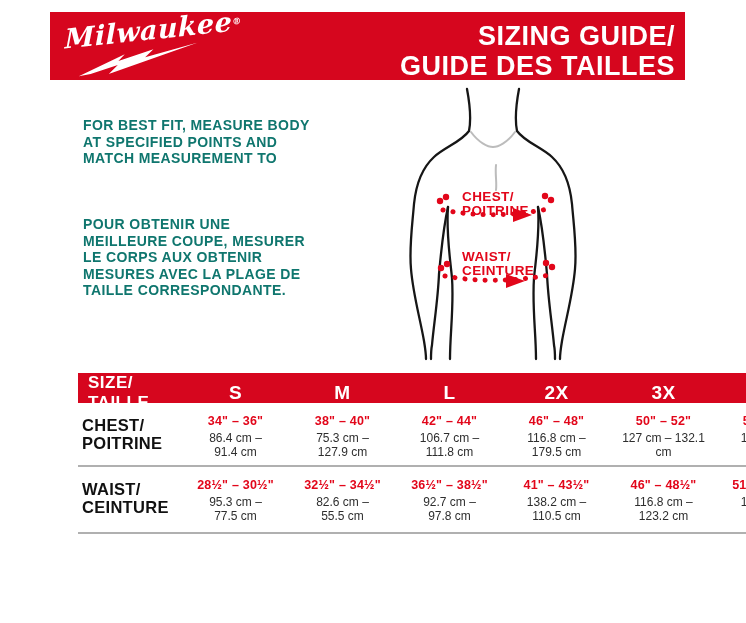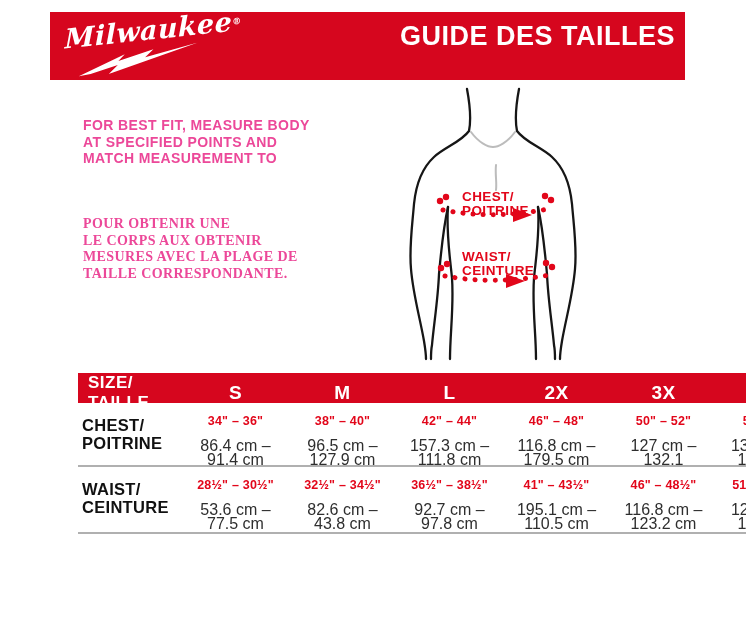--- a/index.html
+++ b/index.html
@@ -57,6 +57,7 @@
       </svg>
     </div>
     <div class="banner-title">
+      <div>SIZING GUIDE/</div>
       <div>GUIDE DES TAILLES</div>
     </div>
   </div>

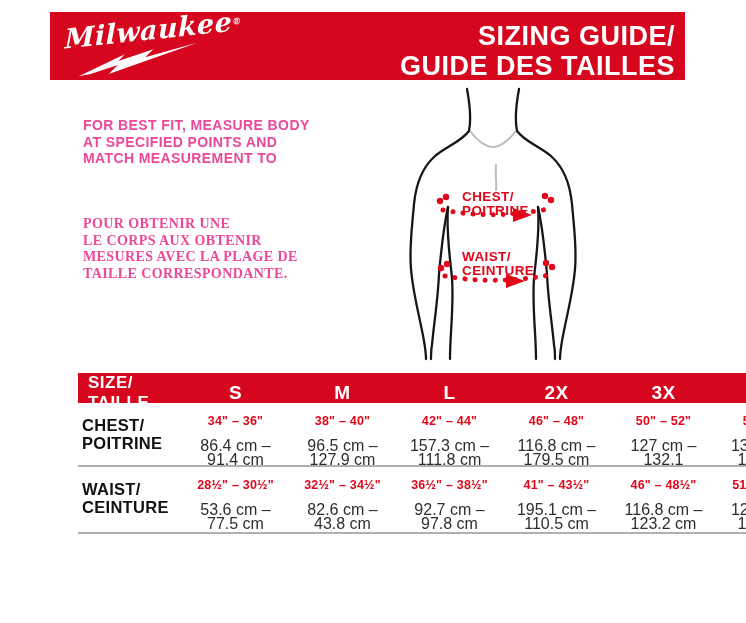--- a/index.html
+++ b/index.html
@@ -19,7 +19,7 @@
                   font-weight:800; font-size:27px; line-height:30px; letter-spacing:0.5px; }
 
   
-  .intro { position:absolute; left:83px; width:330px; color:#ec4899;
+  .intro { position:absolute; left:83px; width:330px; color:#0f766e;
            font-weight:bold; font-size:14px; line-height:16.5px; letter-spacing:0.4px; }
   .intro-en { top:117px; }
   .intro-fr { top:216px;font-family:Liberation Serif, serif; }

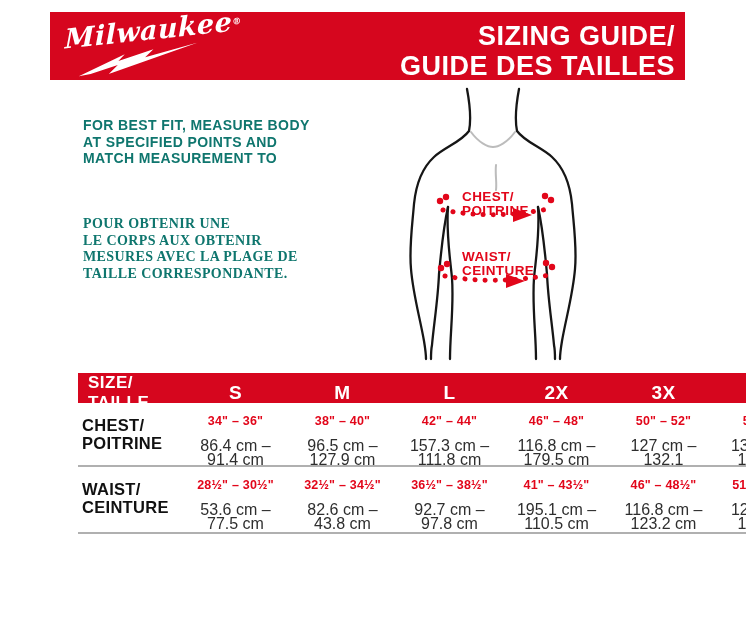--- a/index.html
+++ b/index.html
@@ -22,7 +22,7 @@
   .intro { position:absolute; left:83px; width:330px; color:#0f766e;
            font-weight:bold; font-size:14px; line-height:16.5px; letter-spacing:0.4px; }
   .intro-en { top:117px; }
-  .intro-fr { top:216px;font-family:Liberation Serif, serif; }
+  .intro-fr { top:216px; }
 
   
   .figure { position:absolute; left:405px; top:85px; width:290px; height:290px; }

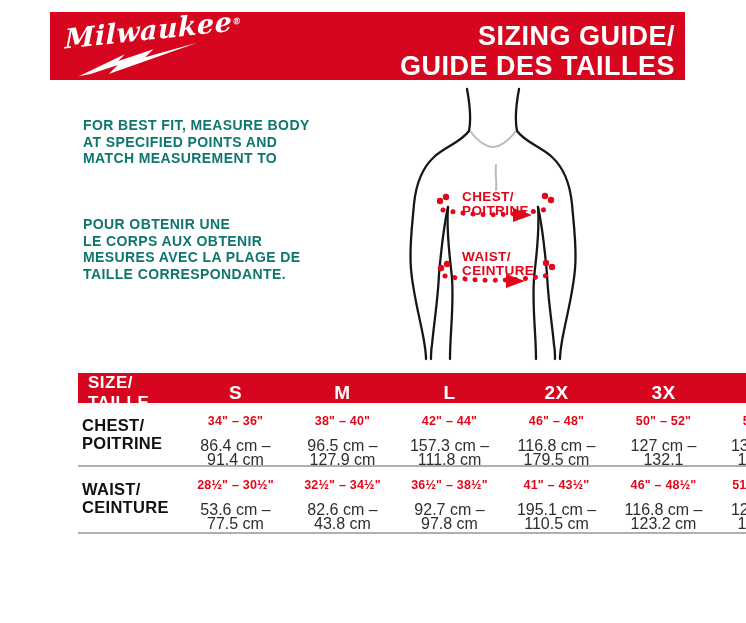--- a/index.html
+++ b/index.html
@@ -69,6 +69,7 @@
   </div>
   <div class="intro intro-fr">
     <div>POUR OBTENIR UNE</div>
+    <div>MEILLEURE COUPE, MESURER</div>
     <div>LE CORPS AUX OBTENIR</div>
     <div>MESURES AVEC LA PLAGE DE</div>
     <div>TAILLE CORRESPONDANTE.</div>

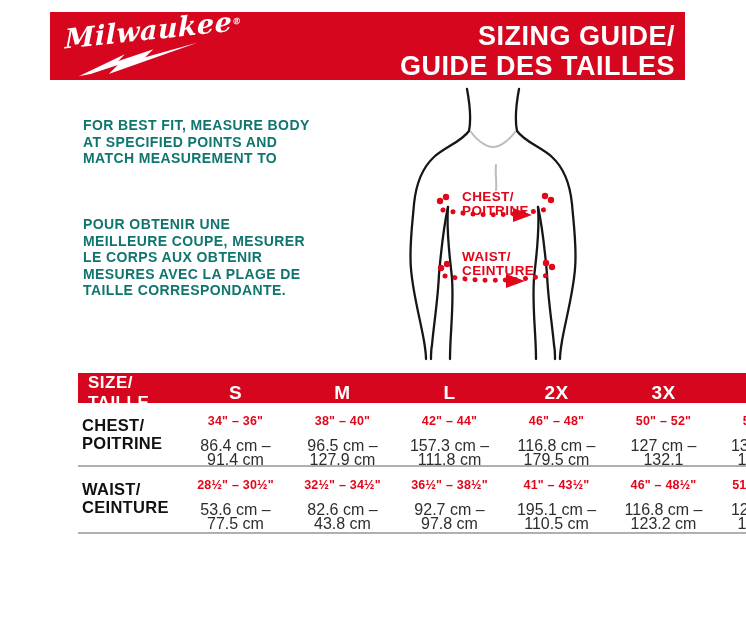--- a/index.html
+++ b/index.html
@@ -42,7 +42,7 @@
                line-height:18px; color:#111; letter-spacing:0.3px; }
   .cell { text-align:center; padding-top:11px; }
   .cell .range { color:#E2061A; font-weight:bold; font-size:12.5px; letter-spacing:0.2px; }
-  .cell .cm { color:#2e2e2e; font-size:16px; line-height:14px; margin-top:11px; }
+  .cell .cm { color:#2e2e2e; font-size:12px; line-height:14px; margin-top:3px; }
 </style>
 </head>
 <body>

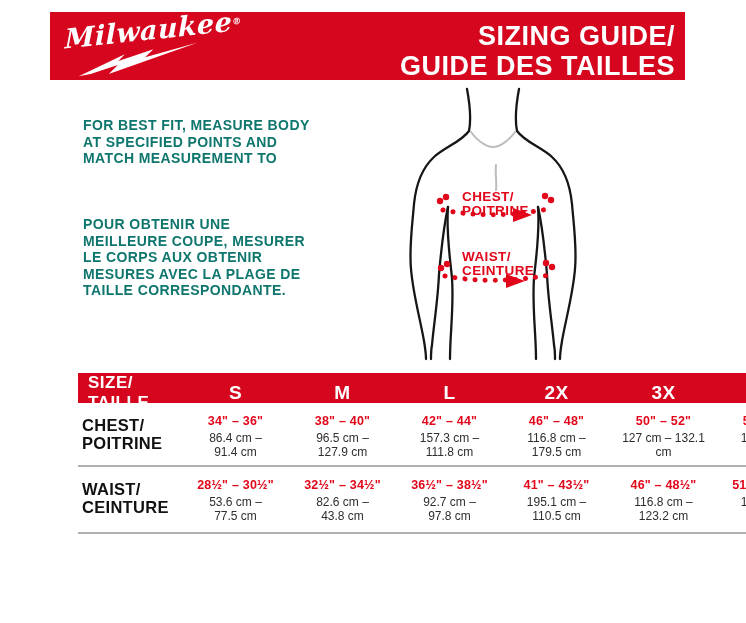--- a/index.html
+++ b/index.html
@@ -136,7 +136,7 @@
     </div>
     <div class="cell">
       <div class="range">38" – 40"</div>
-      <div class="cm"><span>96.5 cm –</span><br>
+      <div class="cm"><span>75.3 cm –</span><br>
       <span>127.9 cm</span></div>
     </div>
     <div class="cell">

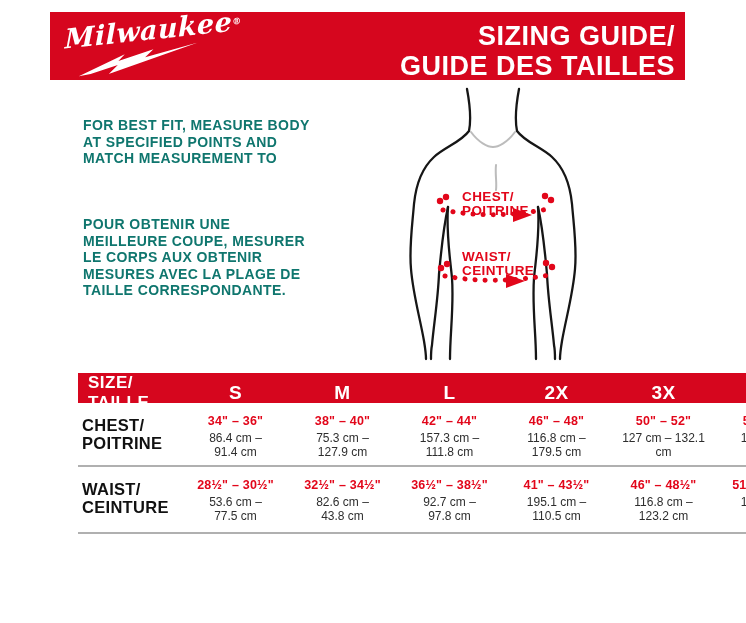--- a/index.html
+++ b/index.html
@@ -141,7 +141,7 @@
     </div>
     <div class="cell">
       <div class="range">42" – 44"</div>
-      <div class="cm"><span>157.3 cm –</span><br>
+      <div class="cm"><span>106.7 cm –</span><br>
       <span>111.8 cm</span></div>
     </div>
     <div class="cell">

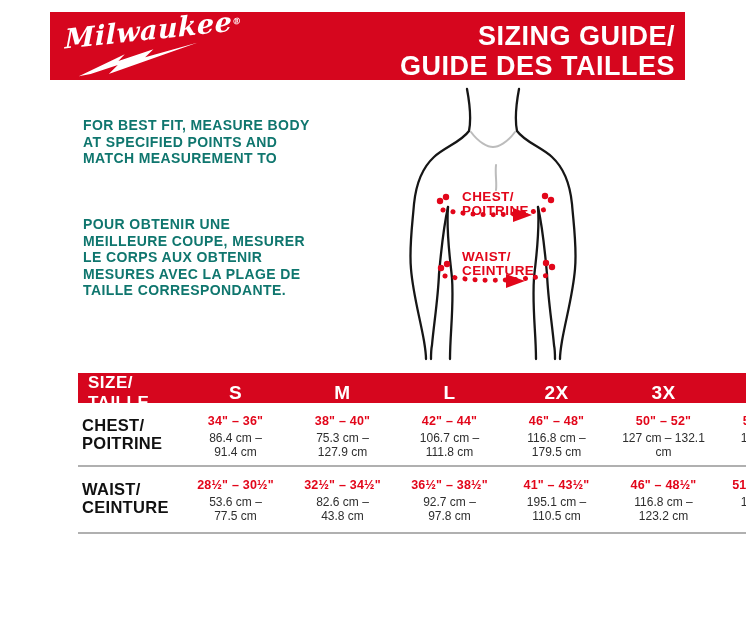--- a/index.html
+++ b/index.html
@@ -168,7 +168,7 @@
     </div>
     <div class="cell">
       <div class="range">28½" – 30½"</div>
-      <div class="cm"><span>53.6 cm –</span><br>
+      <div class="cm"><span>95.3 cm –</span><br>
       <span>77.5 cm</span></div>
     </div>
     <div class="cell">

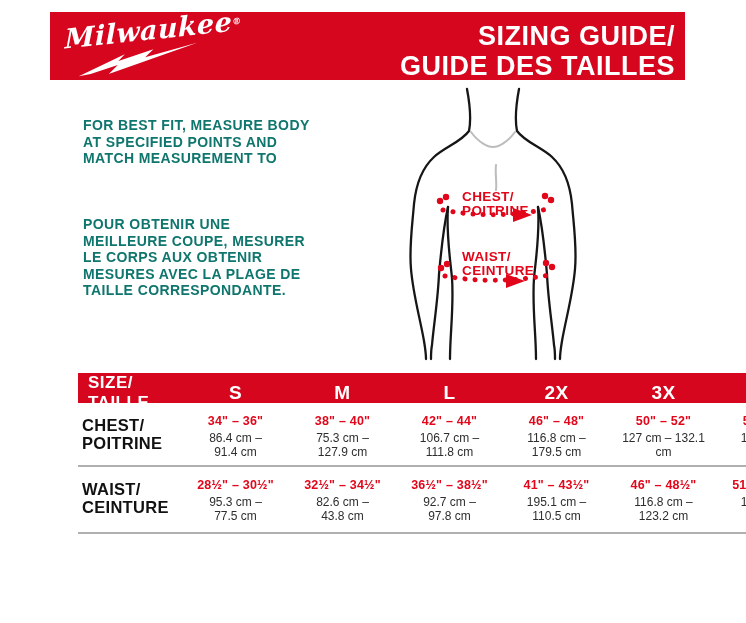--- a/index.html
+++ b/index.html
@@ -183,7 +183,7 @@
     </div>
     <div class="cell">
       <div class="range">41" – 43½"</div>
-      <div class="cm"><span>195.1 cm –</span><br>
+      <div class="cm"><span>138.2 cm –</span><br>
       <span>110.5 cm</span></div>
     </div>
     <div class="cell">

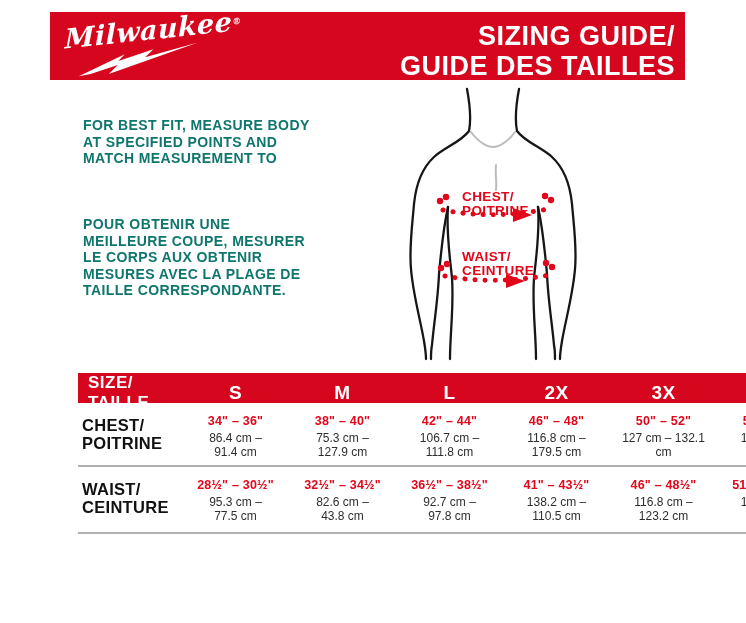--- a/index.html
+++ b/index.html
@@ -174,7 +174,7 @@
     <div class="cell">
       <div class="range">32½" – 34½"</div>
       <div class="cm"><span>82.6 cm –</span><br>
-      <span>43.8 cm</span></div>
+      <span>55.5 cm</span></div>
     </div>
     <div class="cell">
       <div class="range">36½" – 38½"</div>

